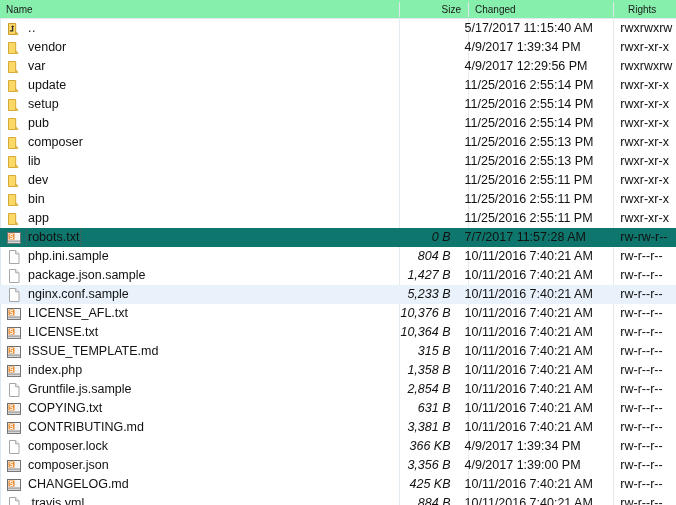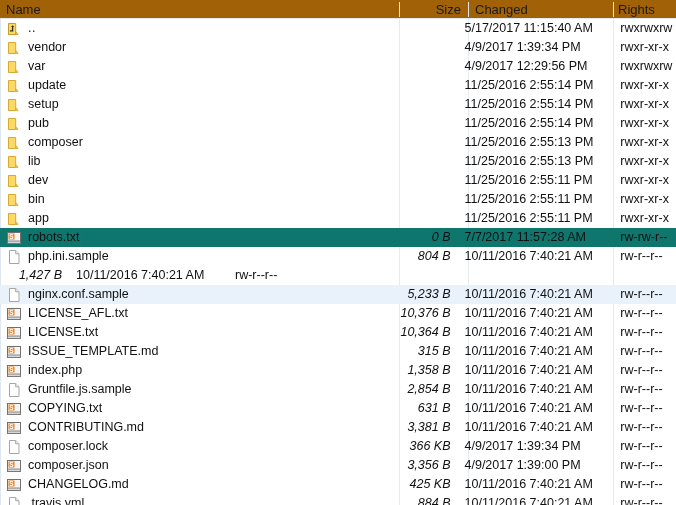--- a/index.html
+++ b/index.html
@@ -24,11 +24,11 @@
   .header-row {
     position: relative;
     height: 19px;
-    background: #a16207;
+    background: #86efac;
     border-bottom: 1px solid #e3e9ef;
     display: flex;
     align-items: flex-start;
-    font-size: 13px;
+    font-size: 10px;
     color: #1a1a1a;
     white-space: nowrap;
   }

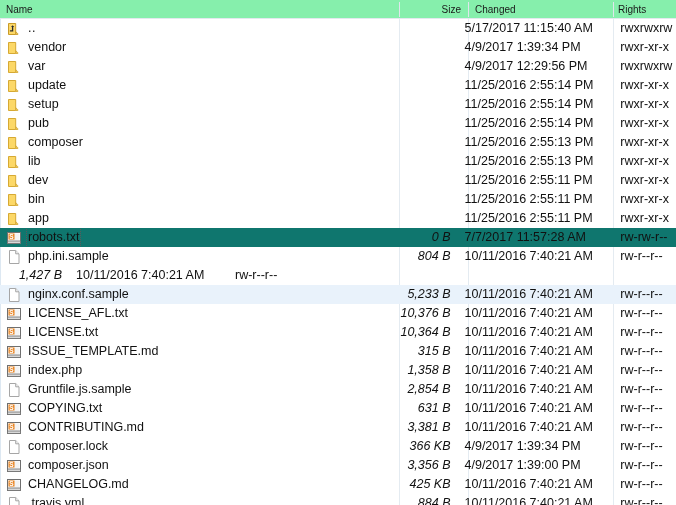--- a/index.html
+++ b/index.html
@@ -48,7 +48,7 @@
   .h-name   { width: 399px; padding-left: 6px; }
   .h-size   { width: 69px;  text-align: right; padding-right: 7px; }
   .h-changed{ width: 145px; padding-left: 7px; }
-  .h-rights { width: 63px;  padding-left: 5px; }
+  .h-rights { width: 63px;  padding-left: 15px; }
 
   
   .rows {

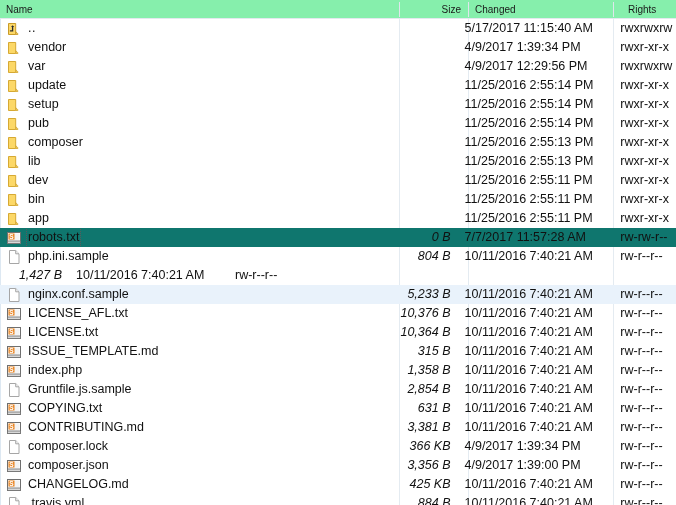--- a/index.html
+++ b/index.html
@@ -346,11 +346,6 @@
         <div class="cell c-rights"><span>rw-r--r--</span></div>
       </div>
       <div class="row">
-        <div class="cell c-size"><span>1,427 B</span></div>
-        <div class="cell c-changed"><span>10/11/2016 7:40:21 AM</span></div>
-        <div class="cell c-rights"><span>rw-r--r--</span></div>
-      </div>
-      <div class="row alt">
         <div class="cell c-name">
           <span class="icon">
             <svg width="16" height="16" viewBox="0 0 16 16">
@@ -358,81 +353,13 @@
               <path d="M9.7 1.5v3.3h3.3" fill="#f0f0f0" stroke="#a6a6a6" stroke-width="1"></path>
             </svg>
           </span>
-          <span class="name-text">nginx.conf.sample</span>
-        </div>
-        <div class="cell c-size"><span>5,233 B</span></div>
-        <div class="cell c-changed"><span>10/11/2016 7:40:21 AM</span></div>
-        <div class="cell c-rights"><span>rw-r--r--</span></div>
-      </div>
-      <div class="row">
-        <div class="cell c-name">
-          <span class="icon">
-            <svg width="16" height="16" viewBox="0 0 16 16">
-              <rect x="1.5" y="2.5" width="13" height="11" fill="#ffffff" stroke="#6f6f6f" stroke-width="1"></rect>
-              <rect x="2.5" y="3.5" width="11" height="7" fill="#f3f3f3"></rect>
-              <rect x="2.5" y="3.5" width="6" height="6" fill="#e8821e"></rect>
-              <text x="5.5" y="8.9" font-family="Liberation Sans, sans-serif" font-size="6.5" font-weight="bold" fill="#ffffff" text-anchor="middle">S</text>
-              <rect x="1.5" y="11" width="13" height="2.5" fill="#d8d8d8" stroke="#6f6f6f" stroke-width="0.8"></rect>
-            </svg>
-          </span>
-          <span class="name-text">LICENSE_AFL.txt</span>
-        </div>
-        <div class="cell c-size"><span>10,376 B</span></div>
-        <div class="cell c-changed"><span>10/11/2016 7:40:21 AM</span></div>
-        <div class="cell c-rights"><span>rw-r--r--</span></div>
-      </div>
-      <div class="row">
-        <div class="cell c-name">
-          <span class="icon">
-            <svg width="16" height="16" viewBox="0 0 16 16">
-              <rect x="1.5" y="2.5" width="13" height="11" fill="#ffffff" stroke="#6f6f6f" stroke-width="1"></rect>
-              <rect x="2.5" y="3.5" width="11" height="7" fill="#f3f3f3"></rect>
-              <rect x="2.5" y="3.5" width="6" height="6" fill="#e8821e"></rect>
-              <text x="5.5" y="8.9" font-family="Liberation Sans, sans-serif" font-size="6.5" font-weight="bold" fill="#ffffff" text-anchor="middle">S</text>
-              <rect x="1.5" y="11" width="13" height="2.5" fill="#d8d8d8" stroke="#6f6f6f" stroke-width="0.8"></rect>
-            </svg>
-          </span>
-          <span class="name-text">LICENSE.txt</span>
-        </div>
-        <div class="cell c-size"><span>10,364 B</span></div>
-        <div class="cell c-changed"><span>10/11/2016 7:40:21 AM</span></div>
-        <div class="cell c-rights"><span>rw-r--r--</span></div>
-      </div>
-      <div class="row">
-        <div class="cell c-name">
-          <span class="icon">
-            <svg width="16" height="16" viewBox="0 0 16 16">
-              <rect x="1.5" y="2.5" width="13" height="11" fill="#ffffff" stroke="#6f6f6f" stroke-width="1"></rect>
-              <rect x="2.5" y="3.5" width="11" height="7" fill="#f3f3f3"></rect>
-              <rect x="2.5" y="3.5" width="6" height="6" fill="#e8821e"></rect>
-              <text x="5.5" y="8.9" font-family="Liberation Sans, sans-serif" font-size="6.5" font-weight="bold" fill="#ffffff" text-anchor="middle">S</text>
-              <rect x="1.5" y="11" width="13" height="2.5" fill="#d8d8d8" stroke="#6f6f6f" stroke-width="0.8"></rect>
-            </svg>
-          </span>
-          <span class="name-text">ISSUE_TEMPLATE.md</span>
-        </div>
-        <div class="cell c-size"><span>315 B</span></div>
-        <div class="cell c-changed"><span>10/11/2016 7:40:21 AM</span></div>
-        <div class="cell c-rights"><span>rw-r--r--</span></div>
-      </div>
-      <div class="row">
-        <div class="cell c-name">
-          <span class="icon">
-            <svg width="16" height="16" viewBox="0 0 16 16">
-              <rect x="1.5" y="2.5" width="13" height="11" fill="#ffffff" stroke="#6f6f6f" stroke-width="1"></rect>
-              <rect x="2.5" y="3.5" width="11" height="7" fill="#f3f3f3"></rect>
-              <rect x="2.5" y="3.5" width="6" height="6" fill="#e8821e"></rect>
-              <text x="5.5" y="8.9" font-family="Liberation Sans, sans-serif" font-size="6.5" font-weight="bold" fill="#ffffff" text-anchor="middle">S</text>
-              <rect x="1.5" y="11" width="13" height="2.5" fill="#d8d8d8" stroke="#6f6f6f" stroke-width="0.8"></rect>
-            </svg>
-          </span>
-          <span class="name-text">index.php</span>
-        </div>
-        <div class="cell c-size"><span>1,358 B</span></div>
-        <div class="cell c-changed"><span>10/11/2016 7:40:21 AM</span></div>
-        <div class="cell c-rights"><span>rw-r--r--</span></div>
-      </div>
-      <div class="row">
+          <span class="name-text">package.json.sample</span>
+        </div>
+        <div class="cell c-size"><span>1,427 B</span></div>
+        <div class="cell c-changed"><span>10/11/2016 7:40:21 AM</span></div>
+        <div class="cell c-rights"><span>rw-r--r--</span></div>
+      </div>
+      <div class="row alt">
         <div class="cell c-name">
           <span class="icon">
             <svg width="16" height="16" viewBox="0 0 16 16">
@@ -440,43 +367,77 @@
               <path d="M9.7 1.5v3.3h3.3" fill="#f0f0f0" stroke="#a6a6a6" stroke-width="1"></path>
             </svg>
           </span>
-          <span class="name-text">Gruntfile.js.sample</span>
-        </div>
-        <div class="cell c-size"><span>2,854 B</span></div>
-        <div class="cell c-changed"><span>10/11/2016 7:40:21 AM</span></div>
-        <div class="cell c-rights"><span>rw-r--r--</span></div>
-      </div>
-      <div class="row">
-        <div class="cell c-name">
-          <span class="icon">
-            <svg width="16" height="16" viewBox="0 0 16 16">
-              <rect x="1.5" y="2.5" width="13" height="11" fill="#ffffff" stroke="#6f6f6f" stroke-width="1"></rect>
-              <rect x="2.5" y="3.5" width="11" height="7" fill="#f3f3f3"></rect>
-              <rect x="2.5" y="3.5" width="6" height="6" fill="#e8821e"></rect>
-              <text x="5.5" y="8.9" font-family="Liberation Sans, sans-serif" font-size="6.5" font-weight="bold" fill="#ffffff" text-anchor="middle">S</text>
-              <rect x="1.5" y="11" width="13" height="2.5" fill="#d8d8d8" stroke="#6f6f6f" stroke-width="0.8"></rect>
-            </svg>
-          </span>
-          <span class="name-text">COPYING.txt</span>
-        </div>
-        <div class="cell c-size"><span>631 B</span></div>
-        <div class="cell c-changed"><span>10/11/2016 7:40:21 AM</span></div>
-        <div class="cell c-rights"><span>rw-r--r--</span></div>
-      </div>
-      <div class="row">
-        <div class="cell c-name">
-          <span class="icon">
-            <svg width="16" height="16" viewBox="0 0 16 16">
-              <rect x="1.5" y="2.5" width="13" height="11" fill="#ffffff" stroke="#6f6f6f" stroke-width="1"></rect>
-              <rect x="2.5" y="3.5" width="11" height="7" fill="#f3f3f3"></rect>
-              <rect x="2.5" y="3.5" width="6" height="6" fill="#e8821e"></rect>
-              <text x="5.5" y="8.9" font-family="Liberation Sans, sans-serif" font-size="6.5" font-weight="bold" fill="#ffffff" text-anchor="middle">S</text>
-              <rect x="1.5" y="11" width="13" height="2.5" fill="#d8d8d8" stroke="#6f6f6f" stroke-width="0.8"></rect>
-            </svg>
-          </span>
-          <span class="name-text">CONTRIBUTING.md</span>
-        </div>
-        <div class="cell c-size"><span>3,381 B</span></div>
+          <span class="name-text">nginx.conf.sample</span>
+        </div>
+        <div class="cell c-size"><span>5,233 B</span></div>
+        <div class="cell c-changed"><span>10/11/2016 7:40:21 AM</span></div>
+        <div class="cell c-rights"><span>rw-r--r--</span></div>
+      </div>
+      <div class="row">
+        <div class="cell c-name">
+          <span class="icon">
+            <svg width="16" height="16" viewBox="0 0 16 16">
+              <rect x="1.5" y="2.5" width="13" height="11" fill="#ffffff" stroke="#6f6f6f" stroke-width="1"></rect>
+              <rect x="2.5" y="3.5" width="11" height="7" fill="#f3f3f3"></rect>
+              <rect x="2.5" y="3.5" width="6" height="6" fill="#e8821e"></rect>
+              <text x="5.5" y="8.9" font-family="Liberation Sans, sans-serif" font-size="6.5" font-weight="bold" fill="#ffffff" text-anchor="middle">S</text>
+              <rect x="1.5" y="11" width="13" height="2.5" fill="#d8d8d8" stroke="#6f6f6f" stroke-width="0.8"></rect>
+            </svg>
+          </span>
+          <span class="name-text">LICENSE_AFL.txt</span>
+        </div>
+        <div class="cell c-size"><span>10,376 B</span></div>
+        <div class="cell c-changed"><span>10/11/2016 7:40:21 AM</span></div>
+        <div class="cell c-rights"><span>rw-r--r--</span></div>
+      </div>
+      <div class="row">
+        <div class="cell c-name">
+          <span class="icon">
+            <svg width="16" height="16" viewBox="0 0 16 16">
+              <rect x="1.5" y="2.5" width="13" height="11" fill="#ffffff" stroke="#6f6f6f" stroke-width="1"></rect>
+              <rect x="2.5" y="3.5" width="11" height="7" fill="#f3f3f3"></rect>
+              <rect x="2.5" y="3.5" width="6" height="6" fill="#e8821e"></rect>
+              <text x="5.5" y="8.9" font-family="Liberation Sans, sans-serif" font-size="6.5" font-weight="bold" fill="#ffffff" text-anchor="middle">S</text>
+              <rect x="1.5" y="11" width="13" height="2.5" fill="#d8d8d8" stroke="#6f6f6f" stroke-width="0.8"></rect>
+            </svg>
+          </span>
+          <span class="name-text">LICENSE.txt</span>
+        </div>
+        <div class="cell c-size"><span>10,364 B</span></div>
+        <div class="cell c-changed"><span>10/11/2016 7:40:21 AM</span></div>
+        <div class="cell c-rights"><span>rw-r--r--</span></div>
+      </div>
+      <div class="row">
+        <div class="cell c-name">
+          <span class="icon">
+            <svg width="16" height="16" viewBox="0 0 16 16">
+              <rect x="1.5" y="2.5" width="13" height="11" fill="#ffffff" stroke="#6f6f6f" stroke-width="1"></rect>
+              <rect x="2.5" y="3.5" width="11" height="7" fill="#f3f3f3"></rect>
+              <rect x="2.5" y="3.5" width="6" height="6" fill="#e8821e"></rect>
+              <text x="5.5" y="8.9" font-family="Liberation Sans, sans-serif" font-size="6.5" font-weight="bold" fill="#ffffff" text-anchor="middle">S</text>
+              <rect x="1.5" y="11" width="13" height="2.5" fill="#d8d8d8" stroke="#6f6f6f" stroke-width="0.8"></rect>
+            </svg>
+          </span>
+          <span class="name-text">ISSUE_TEMPLATE.md</span>
+        </div>
+        <div class="cell c-size"><span>315 B</span></div>
+        <div class="cell c-changed"><span>10/11/2016 7:40:21 AM</span></div>
+        <div class="cell c-rights"><span>rw-r--r--</span></div>
+      </div>
+      <div class="row">
+        <div class="cell c-name">
+          <span class="icon">
+            <svg width="16" height="16" viewBox="0 0 16 16">
+              <rect x="1.5" y="2.5" width="13" height="11" fill="#ffffff" stroke="#6f6f6f" stroke-width="1"></rect>
+              <rect x="2.5" y="3.5" width="11" height="7" fill="#f3f3f3"></rect>
+              <rect x="2.5" y="3.5" width="6" height="6" fill="#e8821e"></rect>
+              <text x="5.5" y="8.9" font-family="Liberation Sans, sans-serif" font-size="6.5" font-weight="bold" fill="#ffffff" text-anchor="middle">S</text>
+              <rect x="1.5" y="11" width="13" height="2.5" fill="#d8d8d8" stroke="#6f6f6f" stroke-width="0.8"></rect>
+            </svg>
+          </span>
+          <span class="name-text">index.php</span>
+        </div>
+        <div class="cell c-size"><span>1,358 B</span></div>
         <div class="cell c-changed"><span>10/11/2016 7:40:21 AM</span></div>
         <div class="cell c-rights"><span>rw-r--r--</span></div>
       </div>
@@ -488,6 +449,54 @@
               <path d="M9.7 1.5v3.3h3.3" fill="#f0f0f0" stroke="#a6a6a6" stroke-width="1"></path>
             </svg>
           </span>
+          <span class="name-text">Gruntfile.js.sample</span>
+        </div>
+        <div class="cell c-size"><span>2,854 B</span></div>
+        <div class="cell c-changed"><span>10/11/2016 7:40:21 AM</span></div>
+        <div class="cell c-rights"><span>rw-r--r--</span></div>
+      </div>
+      <div class="row">
+        <div class="cell c-name">
+          <span class="icon">
+            <svg width="16" height="16" viewBox="0 0 16 16">
+              <rect x="1.5" y="2.5" width="13" height="11" fill="#ffffff" stroke="#6f6f6f" stroke-width="1"></rect>
+              <rect x="2.5" y="3.5" width="11" height="7" fill="#f3f3f3"></rect>
+              <rect x="2.5" y="3.5" width="6" height="6" fill="#e8821e"></rect>
+              <text x="5.5" y="8.9" font-family="Liberation Sans, sans-serif" font-size="6.5" font-weight="bold" fill="#ffffff" text-anchor="middle">S</text>
+              <rect x="1.5" y="11" width="13" height="2.5" fill="#d8d8d8" stroke="#6f6f6f" stroke-width="0.8"></rect>
+            </svg>
+          </span>
+          <span class="name-text">COPYING.txt</span>
+        </div>
+        <div class="cell c-size"><span>631 B</span></div>
+        <div class="cell c-changed"><span>10/11/2016 7:40:21 AM</span></div>
+        <div class="cell c-rights"><span>rw-r--r--</span></div>
+      </div>
+      <div class="row">
+        <div class="cell c-name">
+          <span class="icon">
+            <svg width="16" height="16" viewBox="0 0 16 16">
+              <rect x="1.5" y="2.5" width="13" height="11" fill="#ffffff" stroke="#6f6f6f" stroke-width="1"></rect>
+              <rect x="2.5" y="3.5" width="11" height="7" fill="#f3f3f3"></rect>
+              <rect x="2.5" y="3.5" width="6" height="6" fill="#e8821e"></rect>
+              <text x="5.5" y="8.9" font-family="Liberation Sans, sans-serif" font-size="6.5" font-weight="bold" fill="#ffffff" text-anchor="middle">S</text>
+              <rect x="1.5" y="11" width="13" height="2.5" fill="#d8d8d8" stroke="#6f6f6f" stroke-width="0.8"></rect>
+            </svg>
+          </span>
+          <span class="name-text">CONTRIBUTING.md</span>
+        </div>
+        <div class="cell c-size"><span>3,381 B</span></div>
+        <div class="cell c-changed"><span>10/11/2016 7:40:21 AM</span></div>
+        <div class="cell c-rights"><span>rw-r--r--</span></div>
+      </div>
+      <div class="row">
+        <div class="cell c-name">
+          <span class="icon">
+            <svg width="16" height="16" viewBox="0 0 16 16">
+              <path d="M3.5 1.5h6.2l3.3 3.3v9.7H3.5z" fill="#ffffff" stroke="#a6a6a6" stroke-width="1"></path>
+              <path d="M9.7 1.5v3.3h3.3" fill="#f0f0f0" stroke="#a6a6a6" stroke-width="1"></path>
+            </svg>
+          </span>
           <span class="name-text">composer.lock</span>
         </div>
         <div class="cell c-size"><span>366 KB</span></div>

